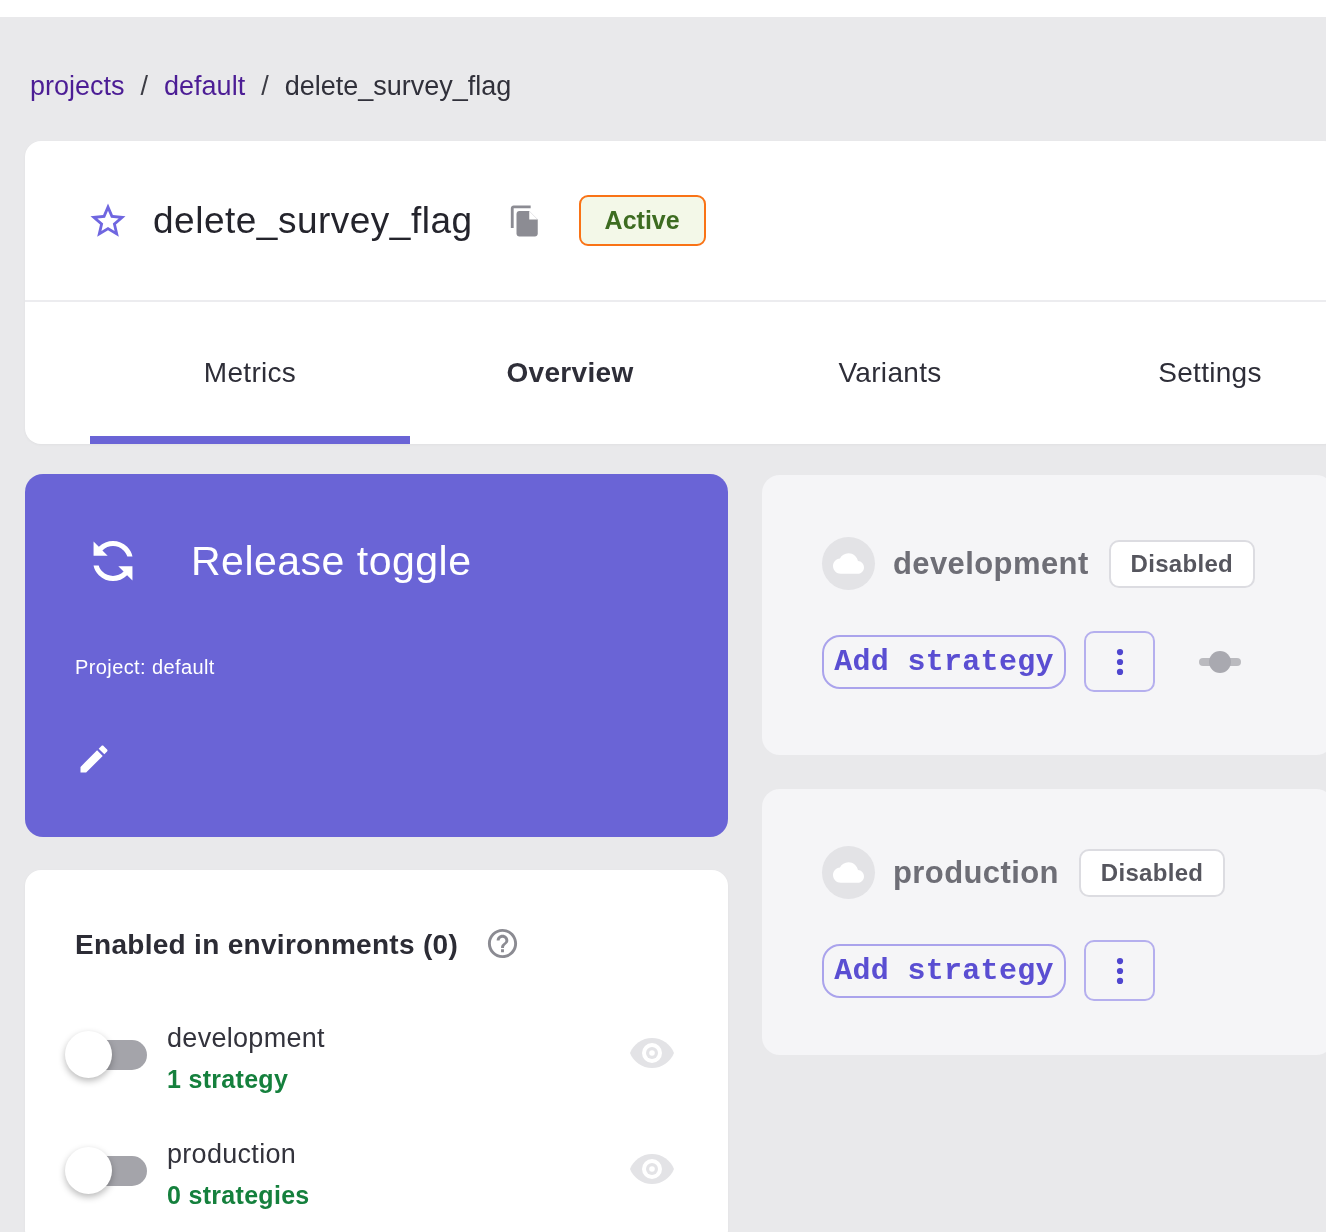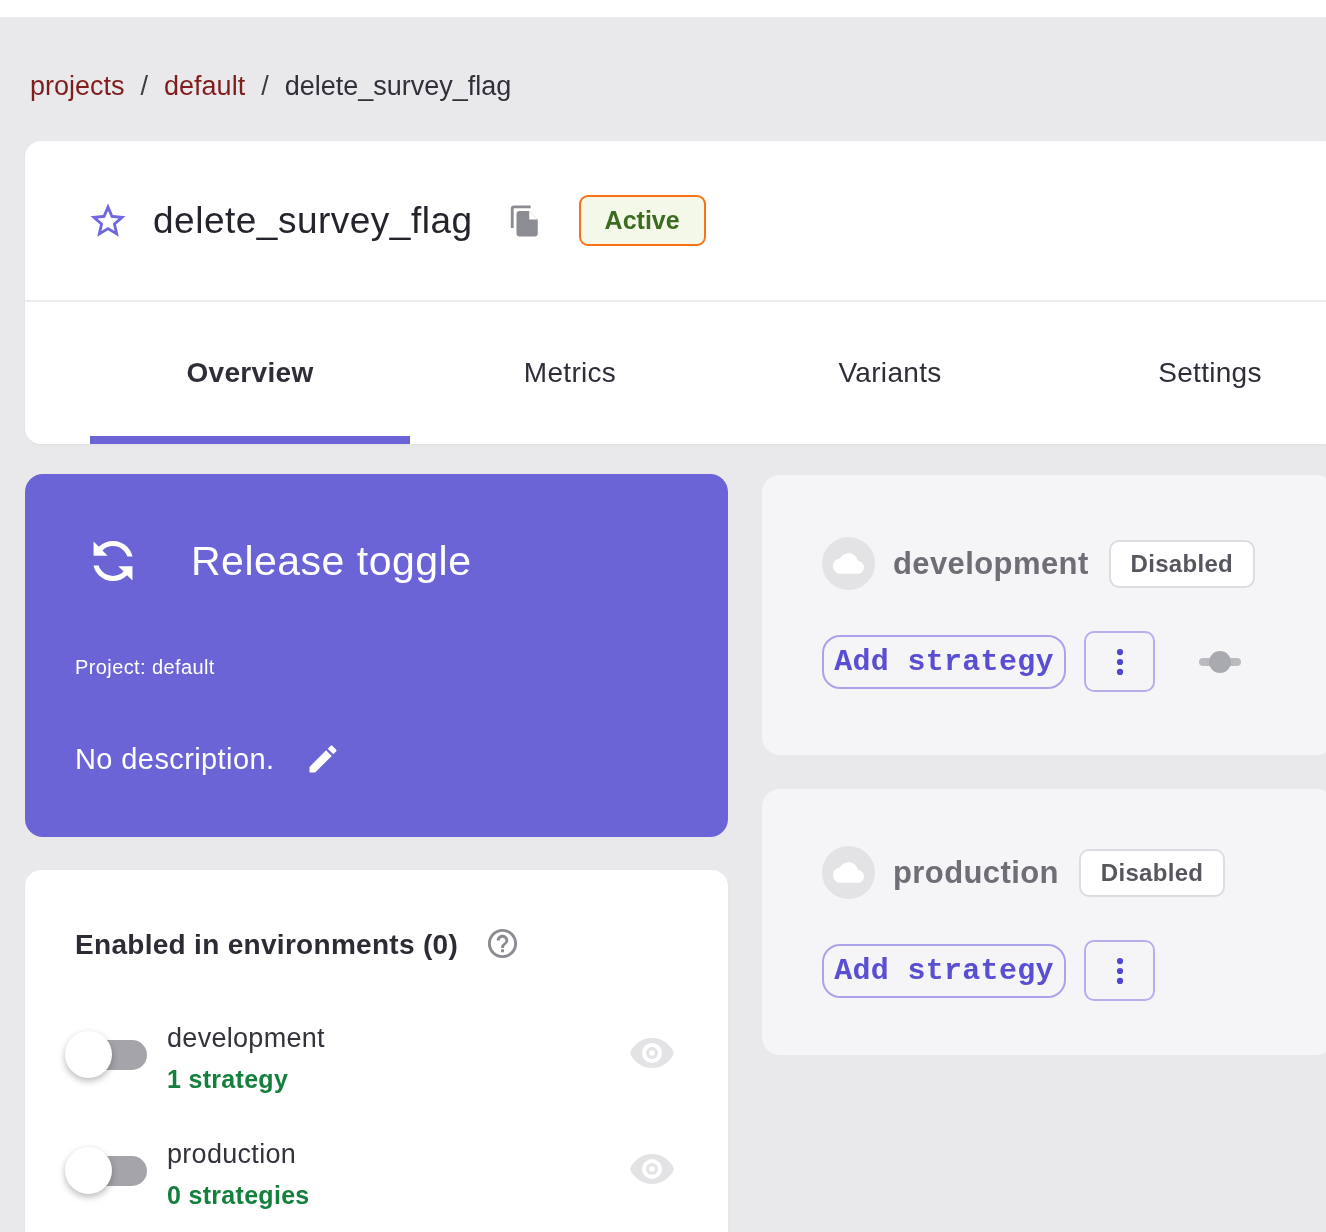--- a/index.html
+++ b/index.html
@@ -11,7 +11,7 @@
   
   .breadcrumb { position:absolute; left:30px; top:54px; display:flex; align-items:center; gap:16px;
     font-size:27px; color:#30303a; }
-  .breadcrumb a { color:#7f1d1d; text-decoration:none; cursor:pointer; }
+  .breadcrumb a { color:#4c1d95; text-decoration:none; cursor:pointer; }
   .breadcrumb .sep { color:#3c3c44; }
 
   

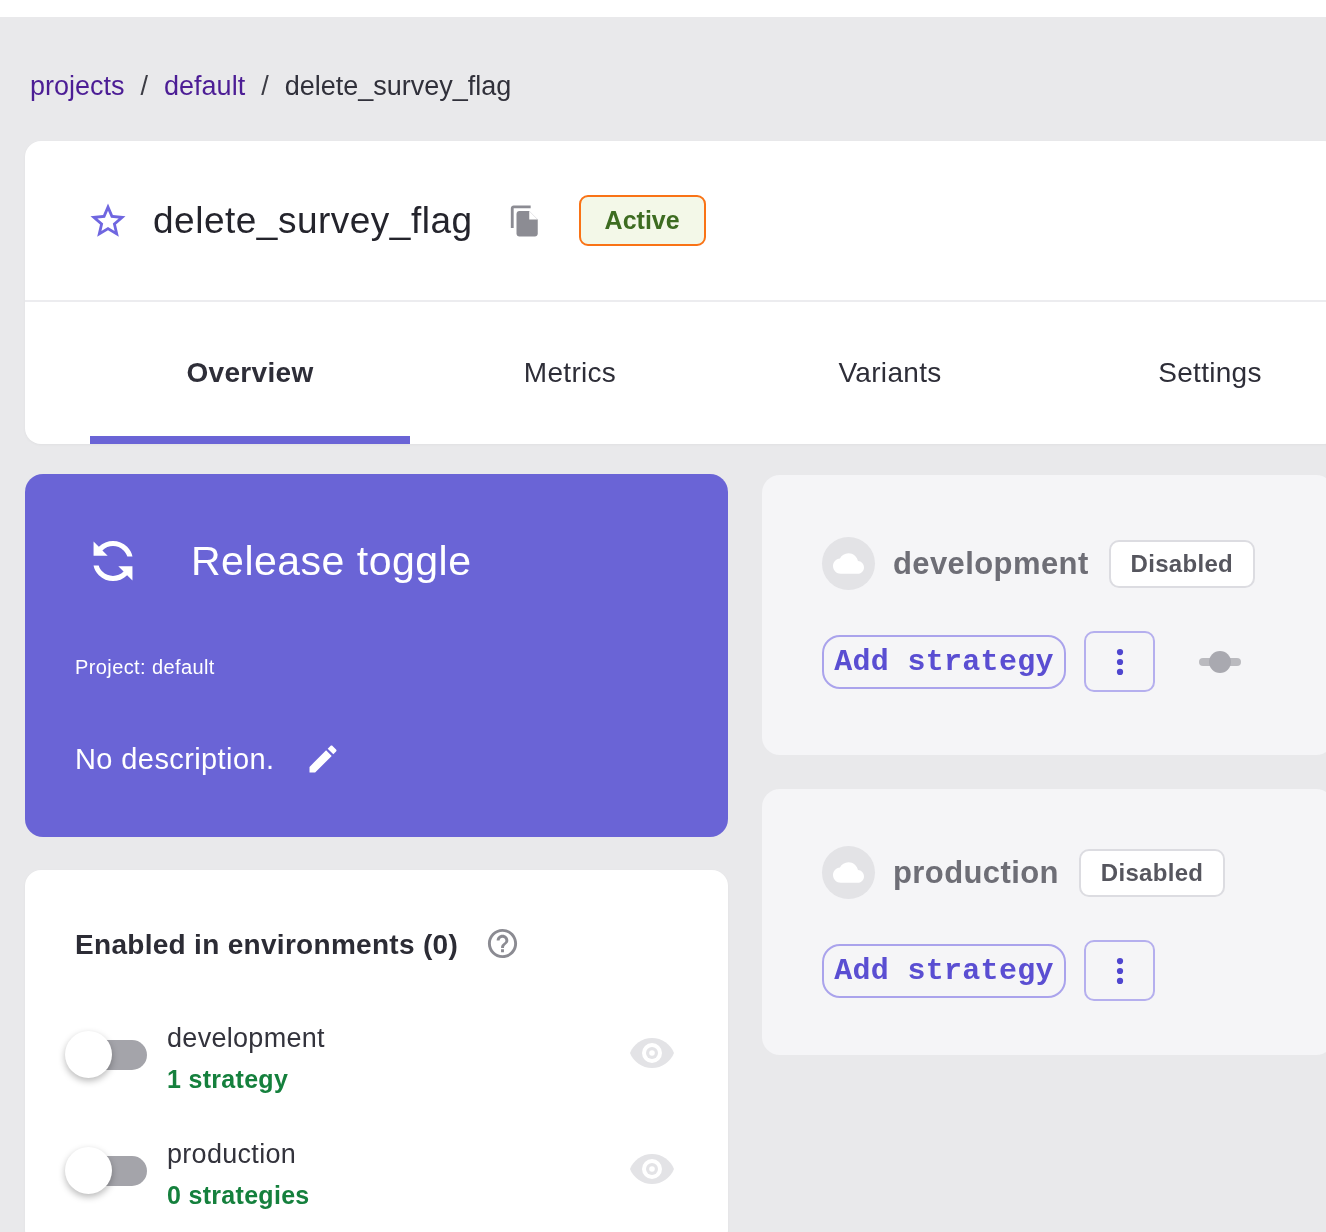--- a/index.html
+++ b/index.html
@@ -112,8 +112,8 @@
     </div>
     <div class="divider"></div>
     <div class="tabs">
+      <div class="tab">Metrics</div>
       <div class="tab active">Overview</div>
-      <div class="tab">Metrics</div>
       <div class="tab">Variants</div>
       <div class="tab">Settings</div>
     </div>

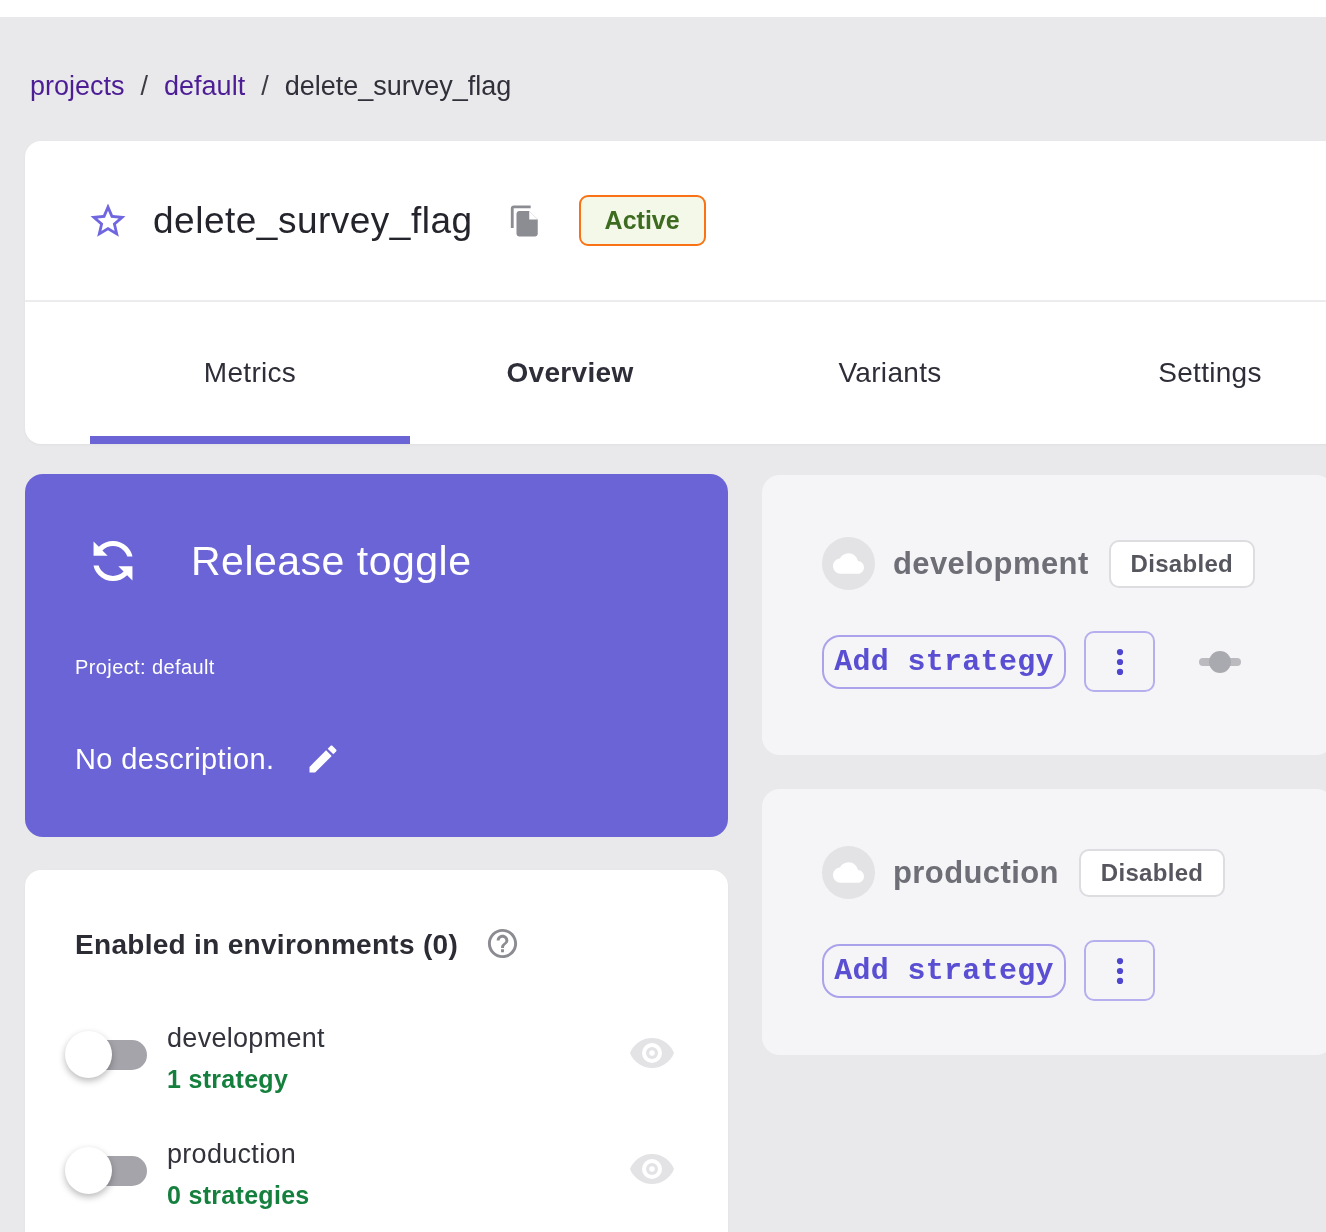--- a/index.html
+++ b/index.html
@@ -129,7 +129,6 @@
     </div>
     <div class="release-project">Project: default</div>
     <div class="release-desc-row">
-      <span class="release-desc">No description.</span>
       <span class="edit-btn">
         <svg width="36" height="36" viewBox="0 0 24 24" fill="#ffffff">
           <path d="M3 17.25V21h3.75L17.81 9.94l-3.75-3.75L3 17.25zM20.71 7.04c.39-.39.39-1.02 0-1.41l-2.34-2.34c-.39-.39-1.02-.39-1.41 0l-1.83 1.83 3.75 3.75 1.83-1.83z"></path>

